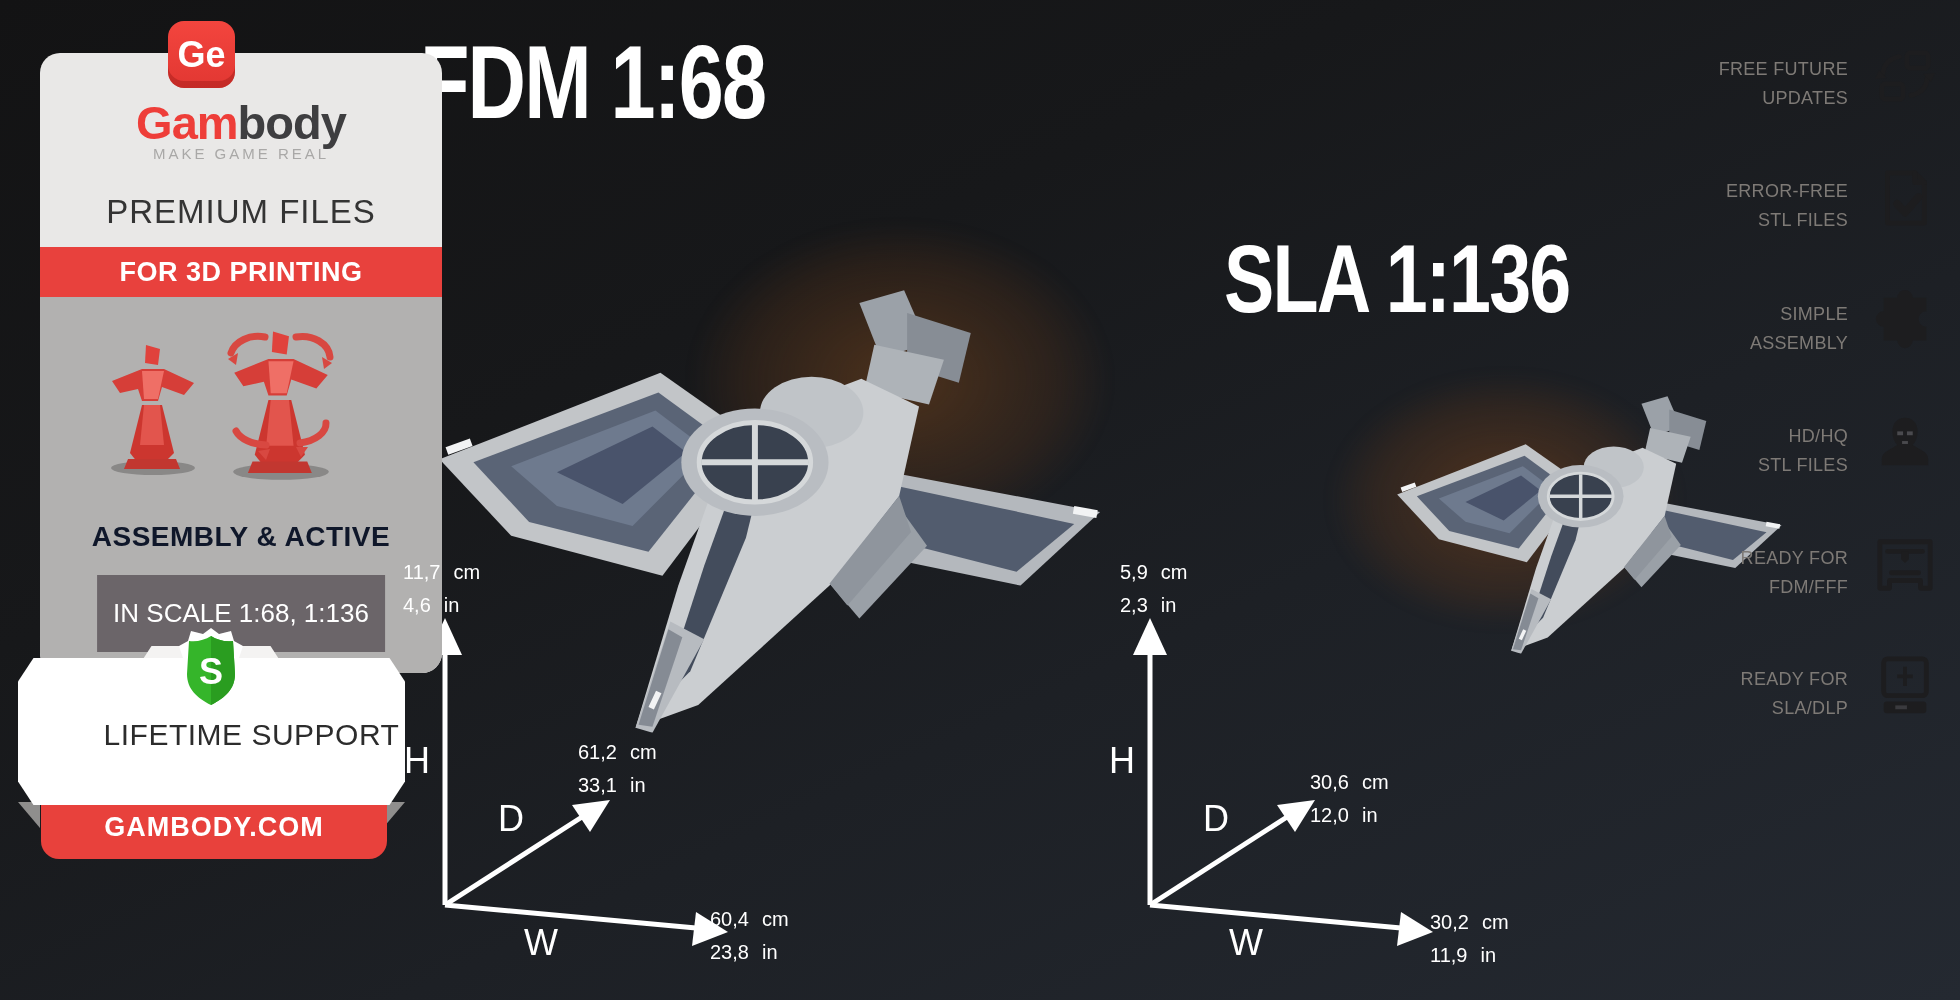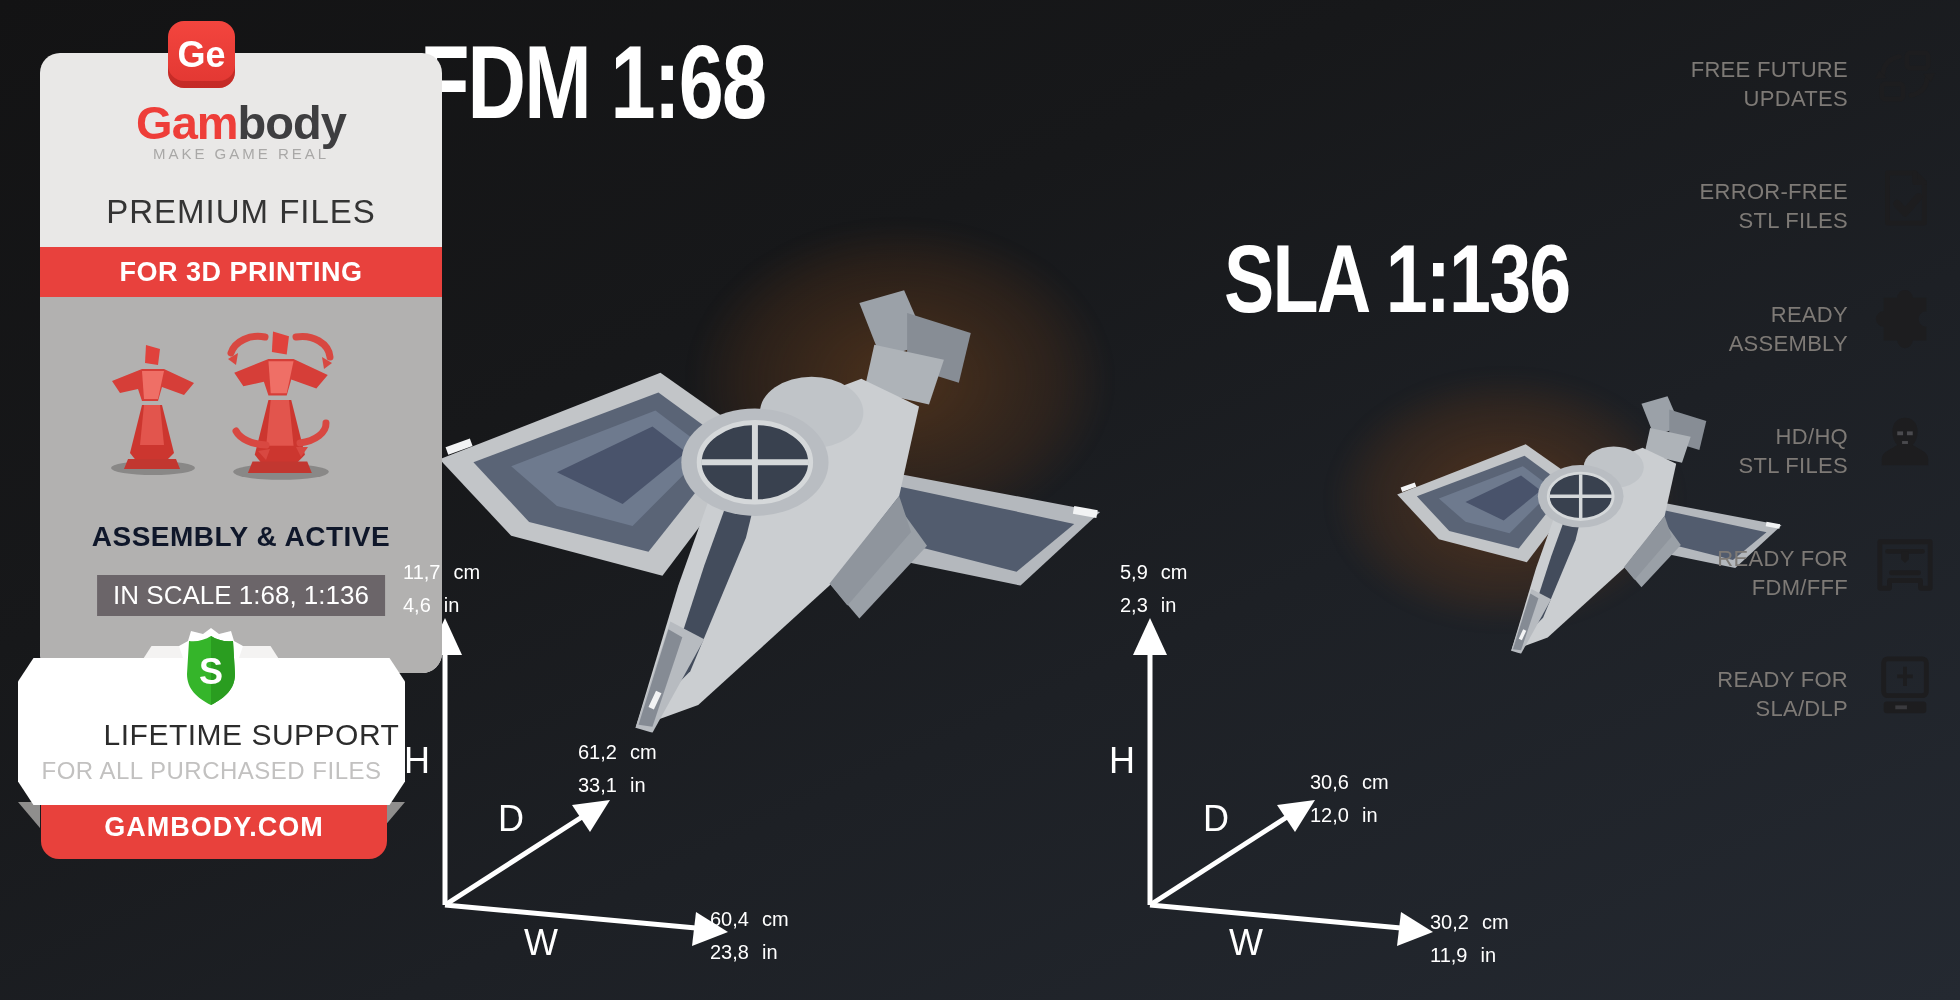--- a/index.html
+++ b/index.html
@@ -26,7 +26,7 @@
   
   .feature{position:absolute;display:flex;align-items:center;justify-content:flex-end;
            left:1560px;width:376px;}
-  .feature-text{text-align:right;color:#7e7a76;font-size:22px;line-height:29px;font-weight:500;
+  .feature-text{text-align:right;color:#7e7a76;font-size:18px;line-height:29px;font-weight:500;
                 letter-spacing:.3px;white-space:nowrap;margin-right:26px;margin-top:17px;}
   .feature-icon{width:62px;height:62px;flex:0 0 62px;}
   .feature-icon svg{width:100%;height:100%;}

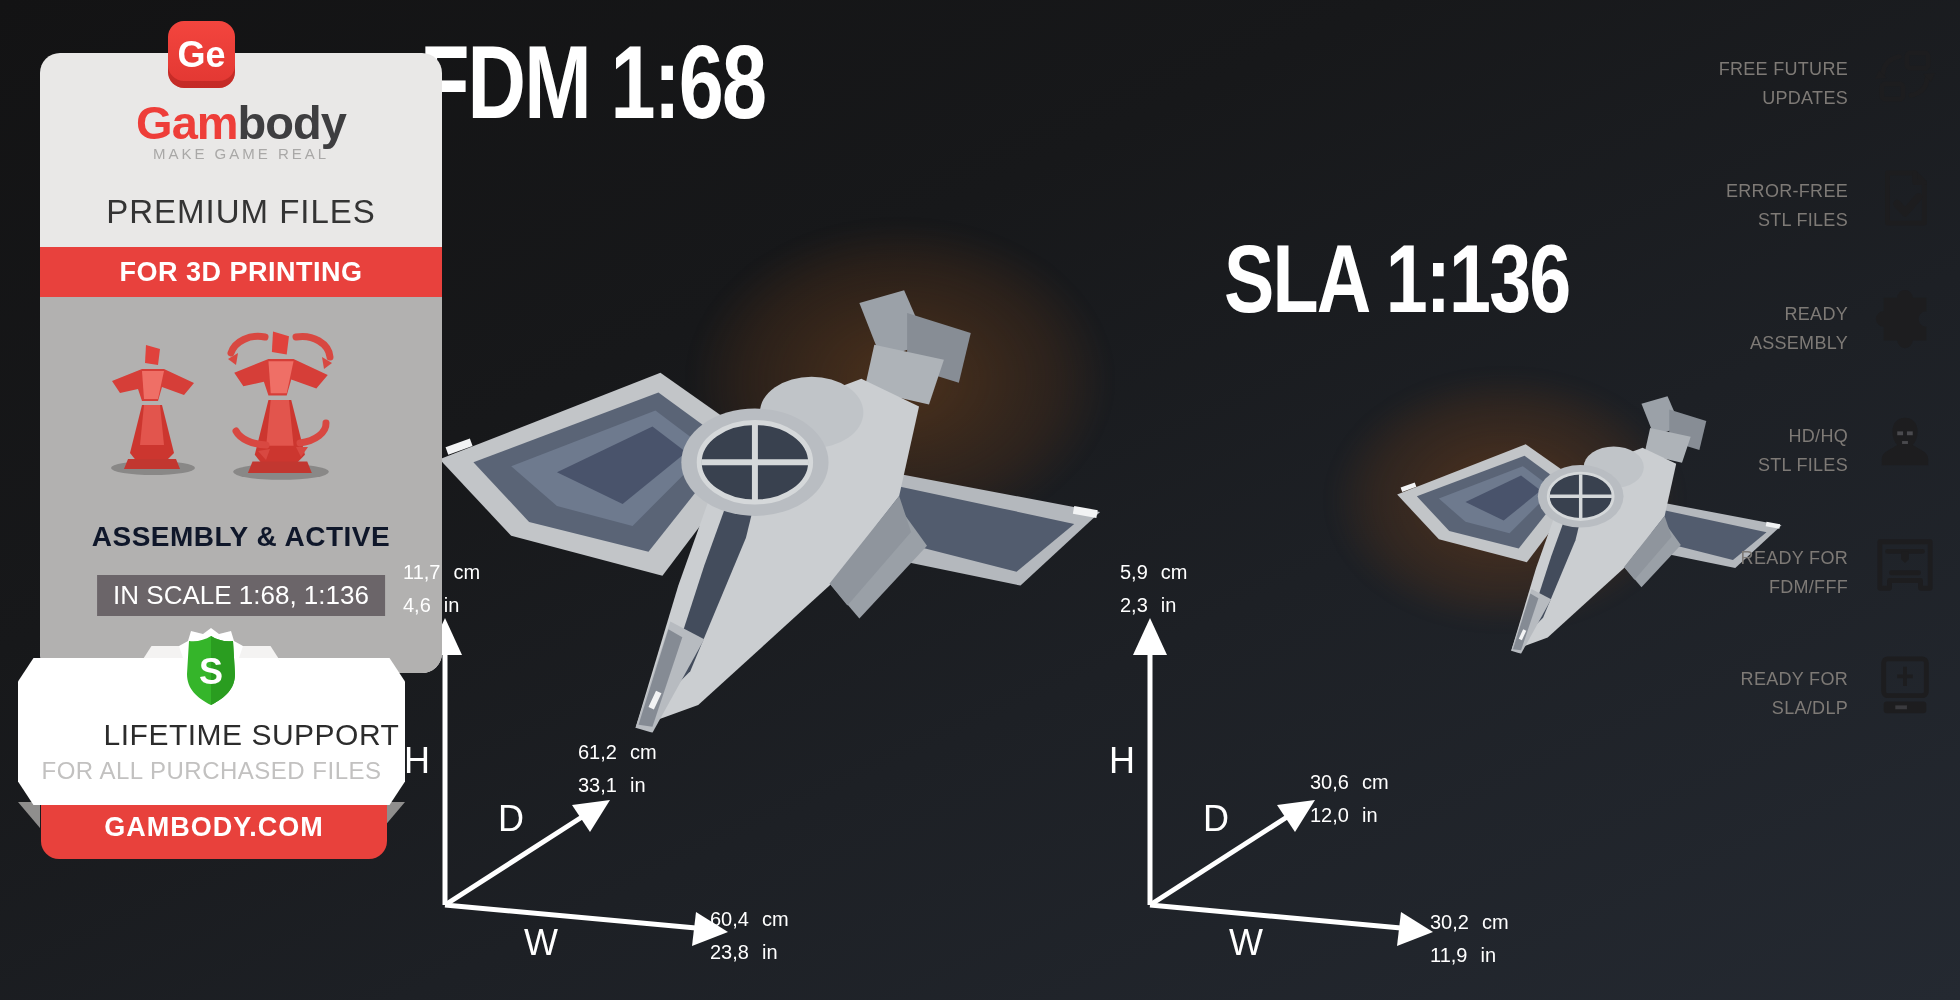--- a/index.html
+++ b/index.html
@@ -183,7 +183,7 @@
     </div>
   </div>
   <div class="feature" style="top:283px">
-    <div class="feature-text"><span>READY</span><br><span>ASSEMBLY</span></div>
+    <div class="feature-text"><span>SIMPLE</span><br><span>ASSEMBLY</span></div>
     <div class="feature-icon">
       <svg viewBox="0 0 64 64">
           <path class="fi" d="M24 8 a8 8 0 0 1 16 0 h14 v14 a8 8 0 0 0 0 16 v14 h-14 a8 8 0 0 1 -16 0 h-14 v-14 a8 8 0 0 1 0 -16 v-14 Z"></path>

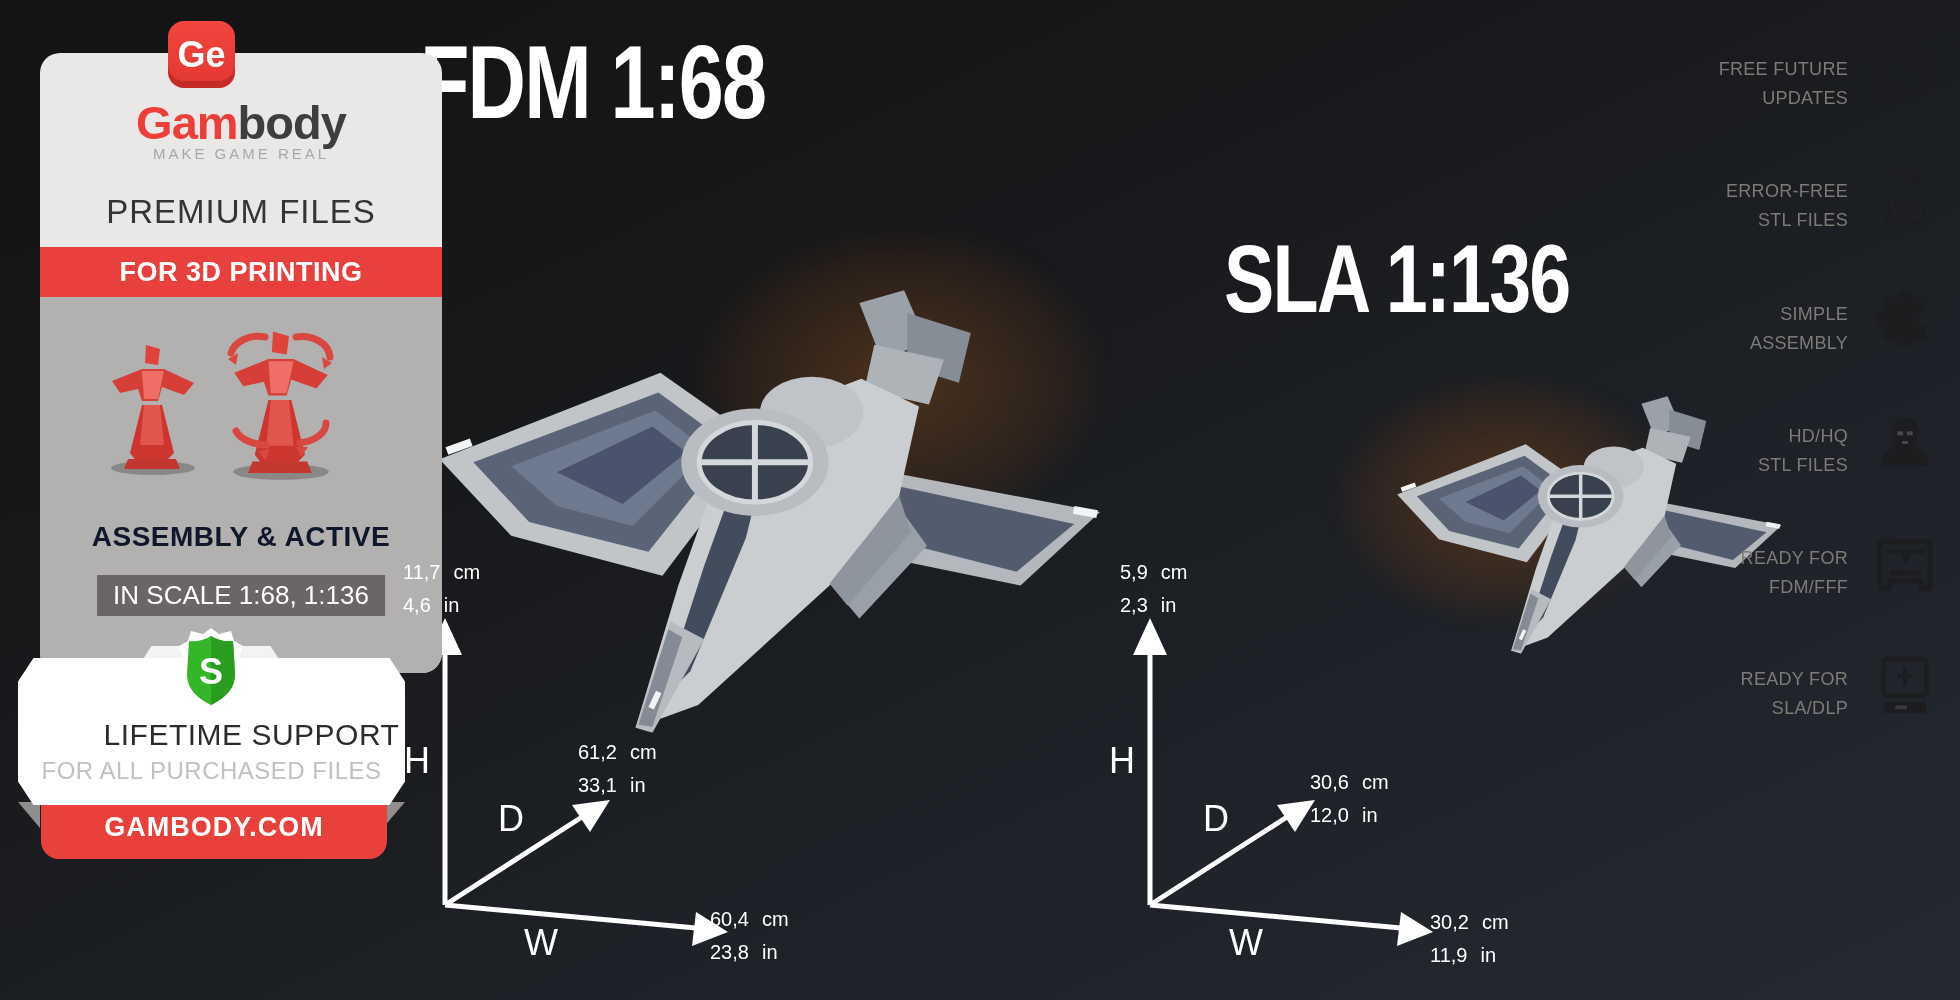--- a/index.html
+++ b/index.html
@@ -57,7 +57,7 @@
   .assembly{position:absolute;left:0;top:224px;width:100%;text-align:center;font-size:28px;
             font-weight:700;color:#0f172a;letter-spacing:.5px;}
   .scale-badge{position:absolute;left:50%;top:278px;transform:translateX(-50%);
-               background:#6b6569;color:#fff;font-size:26px;padding:5px 16px;white-space:nowrap;}
+               background:#6b6569;color:#fff;font-size:26px;padding:23px 16px;white-space:nowrap;}
 
   .wedge{position:absolute;left:118px;top:646px;width:186px;height:52px;background:#f4f3f2;
          clip-path:polygon(0 100%,18% 0,82% 0,100% 100%);z-index:4;}

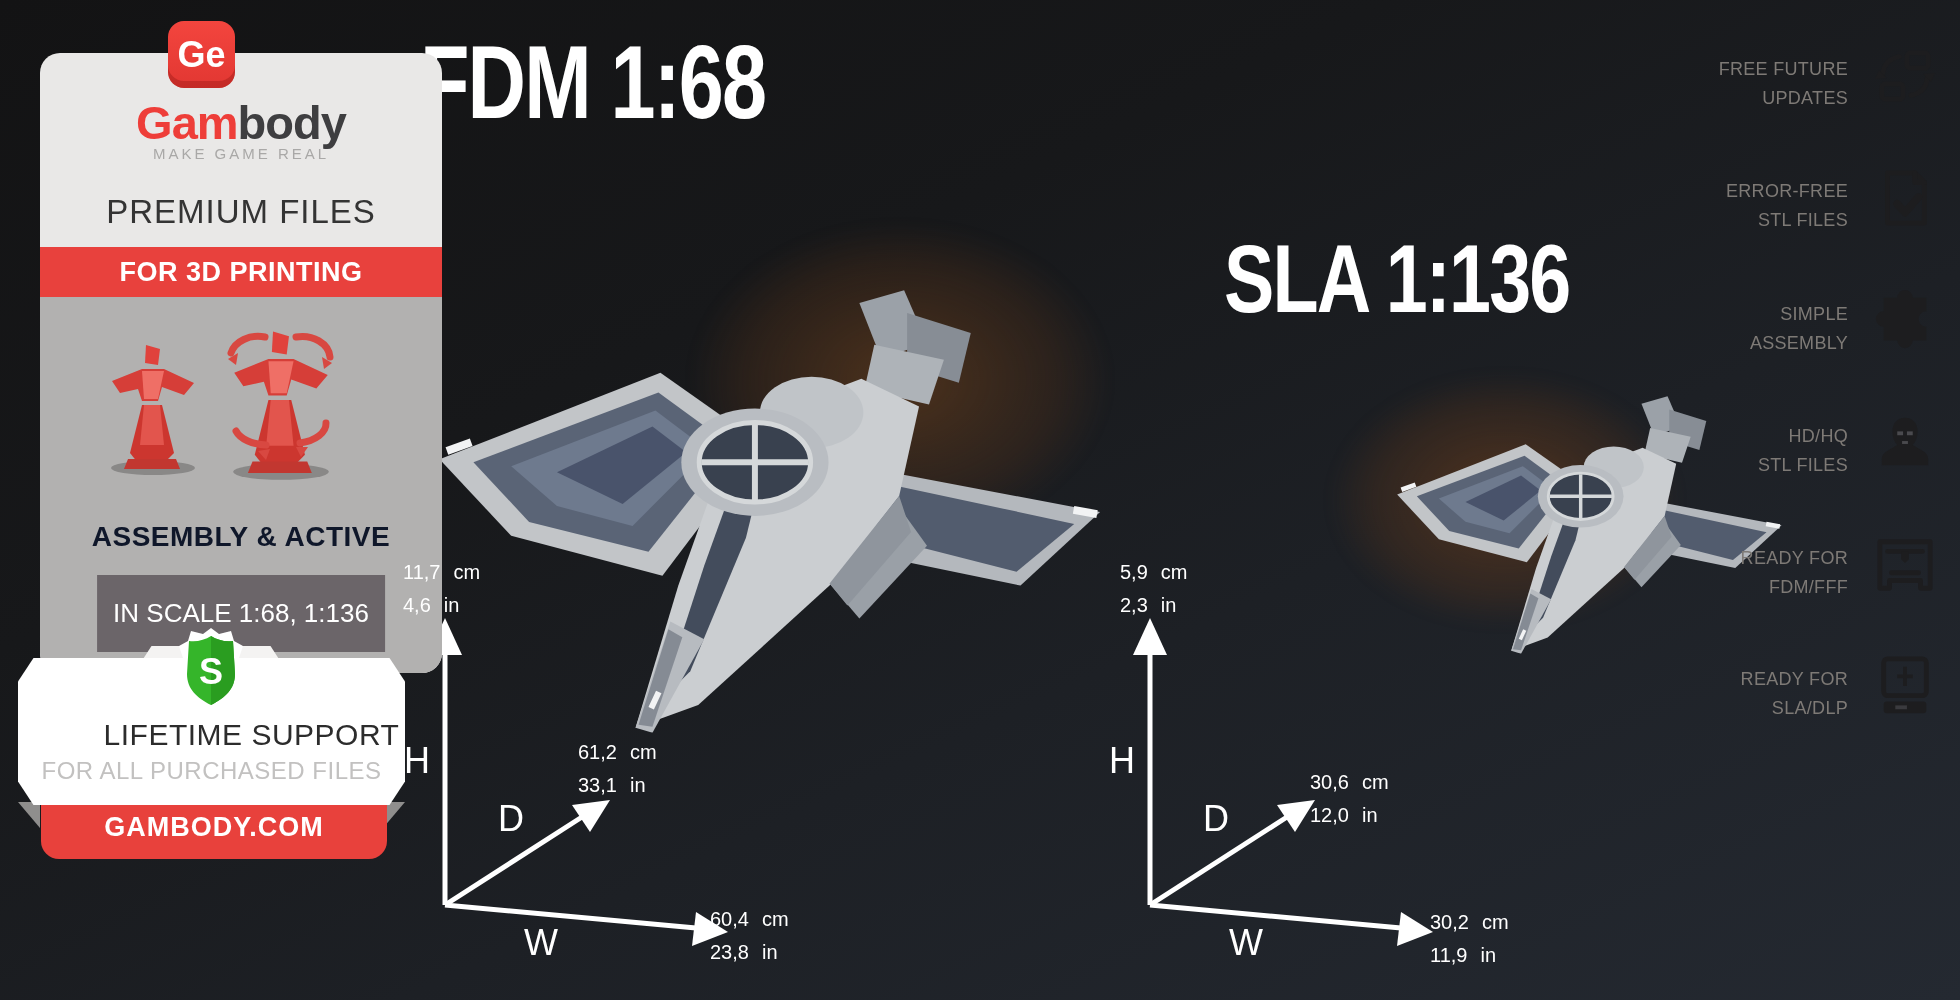--- a/index.html
+++ b/index.html
@@ -262,7 +262,6 @@
   </div>
   <div class="ribbon">
     <div class="support-title">LIFETIME SUPPORT</div>
-    <div class="support-sub">FOR ALL PURCHASED FILES</div>
   </div>
   <svg class="shield" viewBox="0 0 68 88">
     <use href="#shield-sym"></use>

